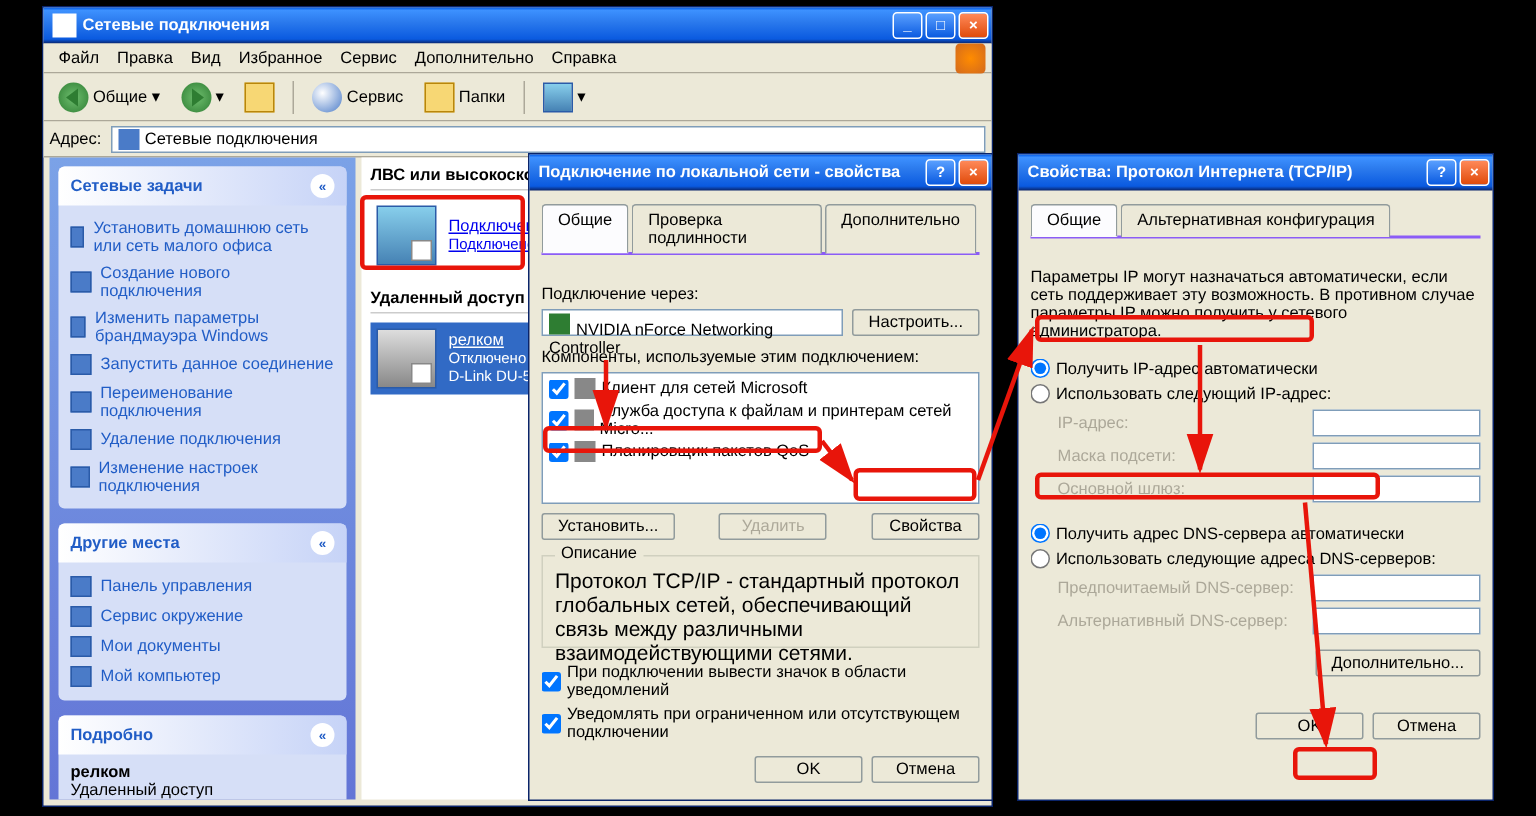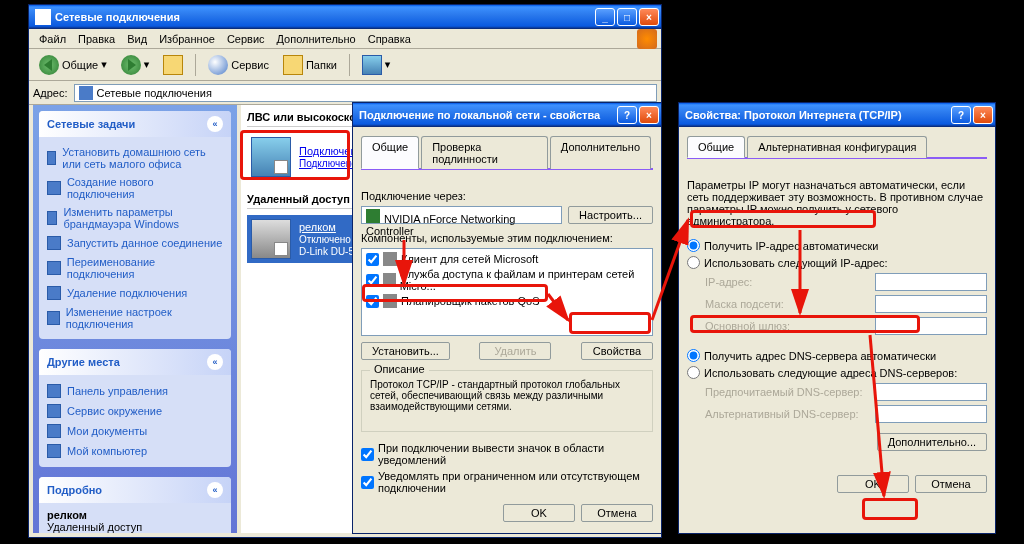--- a/index.html
+++ b/index.html
@@ -255,7 +255,7 @@
     </div>
     <div class="groupbox" style="margin-top:10px;height:62px">
       <div class="groupbox-label">Описание</div>
-      <div style="font-size:10px">Протокол TCP/IP - стандартный протокол глобальных сетей, обеспечивающий связь между различными взаимодействующими сетями.</div>
+      <div style="font-size:14px">Протокол TCP/IP - стандартный протокол глобальных сетей, обеспечивающий связь между различными взаимодействующими сетями.</div>
     </div>
     <div class="radio-row">
         <input type="checkbox" checked="" style="">

